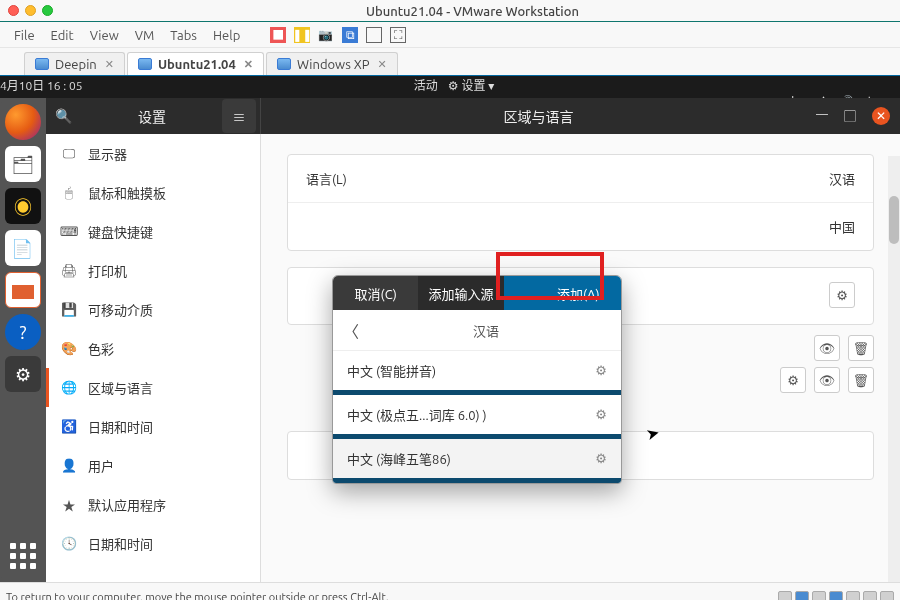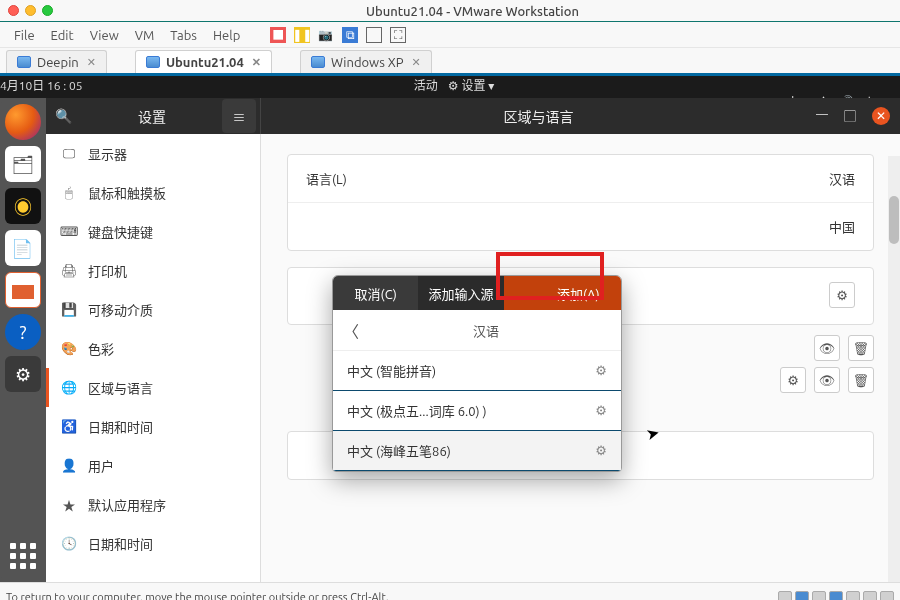--- a/index.html
+++ b/index.html
@@ -24,7 +24,7 @@
   .tb-icon.box { border: 1.5px solid #666; }
 
   
-  .vm-tabs { height: 28px; display: flex; align-items: flex-end; padding: 0 6px; background: #f8f8f8; border-bottom: 3px solid #0369a1; gap: 26px; }
+  .vm-tabs { height: 28px; display: flex; align-items: flex-end; padding: 0 24px; background: #f8f8f8; border-bottom: 1px solid #0369a1; }
   .vm-tab { display: flex; align-items: center; gap: 6px; padding: 4px 10px; margin-right: 2px; background: #f0f0f0; border: 1px solid #d0d0d0; border-bottom: none; border-radius: 3px 3px 0 0; color: #444; }
   .vm-tab.active { background: #fff; font-weight:700; }
   .vm-tab .mini { width: 14px; height: 12px; display:inline-block; background: linear-gradient(#7ab8f0,#4a8bd0); border:1px solid #3a7bd5; border-radius:2px; }

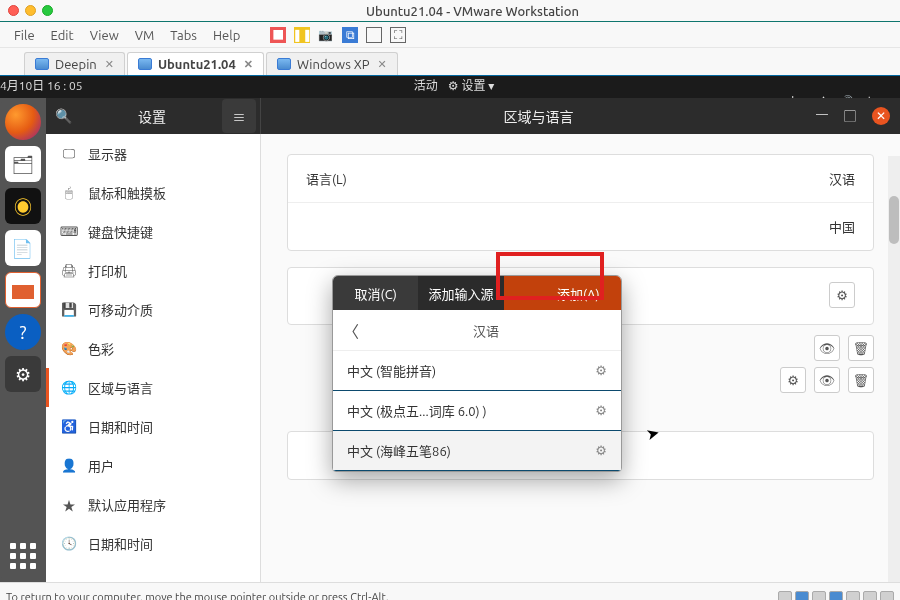--- a/index.html
+++ b/index.html
@@ -86,7 +86,7 @@
   .ais-header .seg{ flex:1; display:flex; align-items:center; justify-content:center; color:#fff; font-size:13px;}
   .ais-cancel{ background:#3a3a3a; flex:0 0 80px;}
   .ais-mid{ background:#2b2b2b;}
-  .ais-add{ background:#c2410c; flex:0 0 78px;padding-left:32px;}
+  .ais-add{ background:#0369a1; flex:0 0 78px;padding-left:32px;}
   .ais-body{ background:#fff;}
   .ais-langrow{ display:flex; align-items:center; padding:8px 10px; border-bottom:1px solid #eee;}
   .ais-langrow .back{ font-size:16px; color:#555; width:18px;}

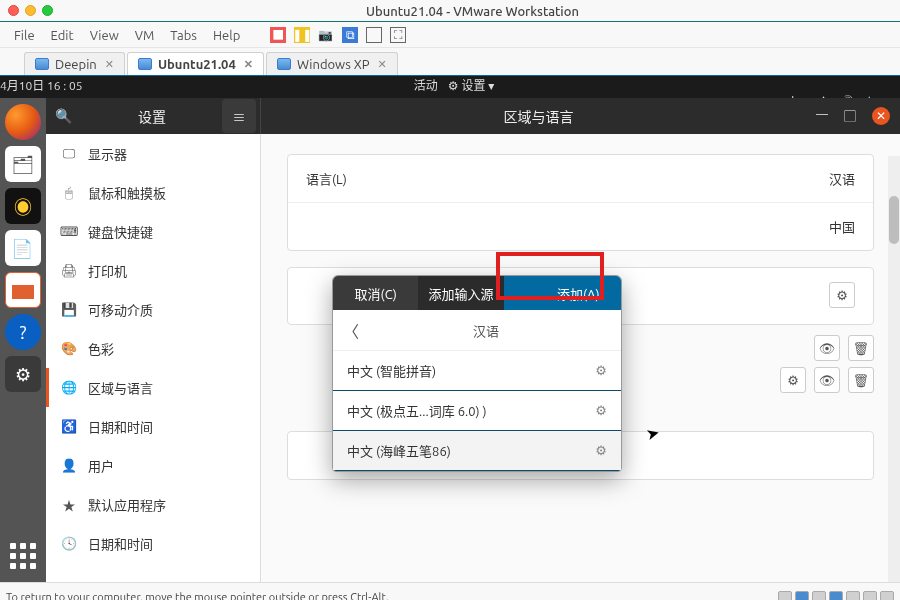--- a/index.html
+++ b/index.html
@@ -91,7 +91,7 @@
   .ais-langrow{ display:flex; align-items:center; padding:8px 10px; border-bottom:1px solid #eee;}
   .ais-langrow .back{ font-size:16px; color:#555; width:18px;}
   .ais-langrow .lang{ flex:1; text-align:center; color:#555;}
-  .ais-opt{ display:flex; align-items:center; justify-content:space-between; padding:10px 14px; border-bottom:1px solid #0c4a6e; font-size:13px;}
+  .ais-opt{ display:flex; align-items:center; justify-content:space-between; padding:10px 14px; border-bottom:5px solid #0c4a6e; font-size:13px;}
   .ais-opt.sel{ background:#f3f3f3;}
   .ais-opt .cfg{ color:#888; font-size:13px;}
 

